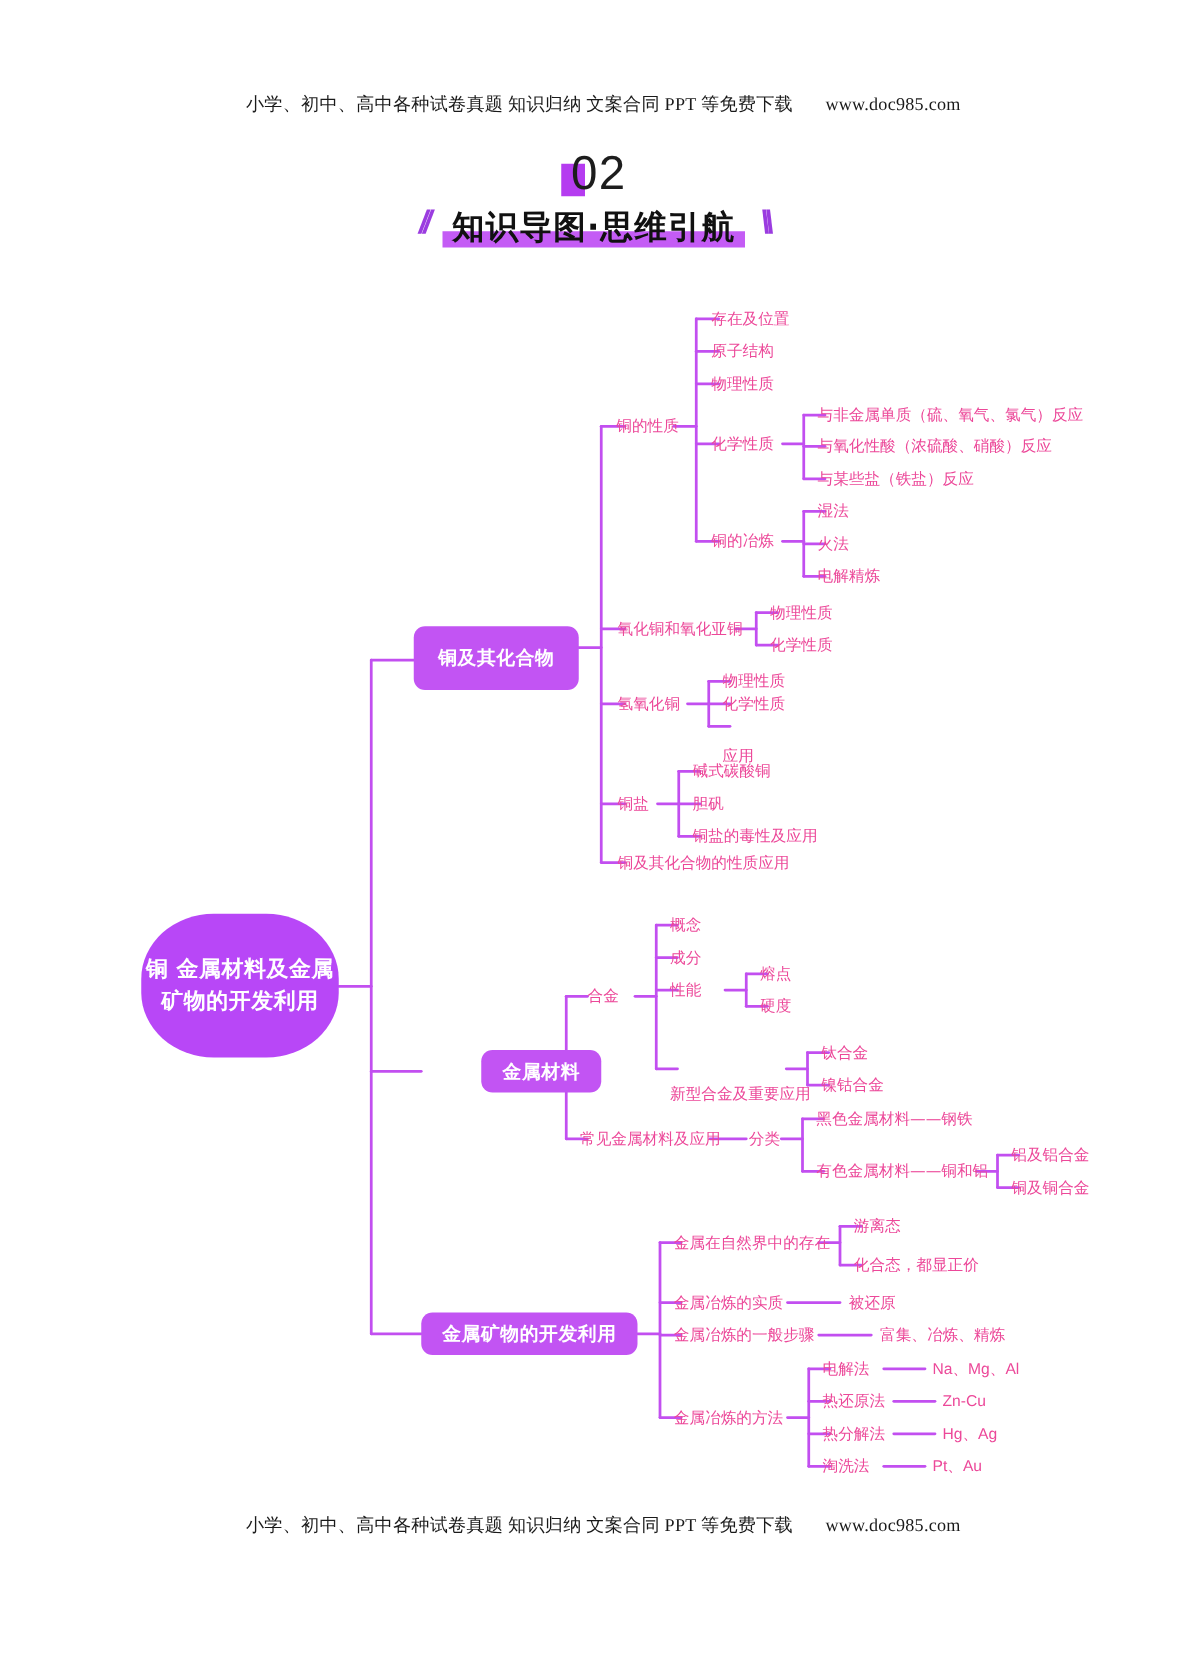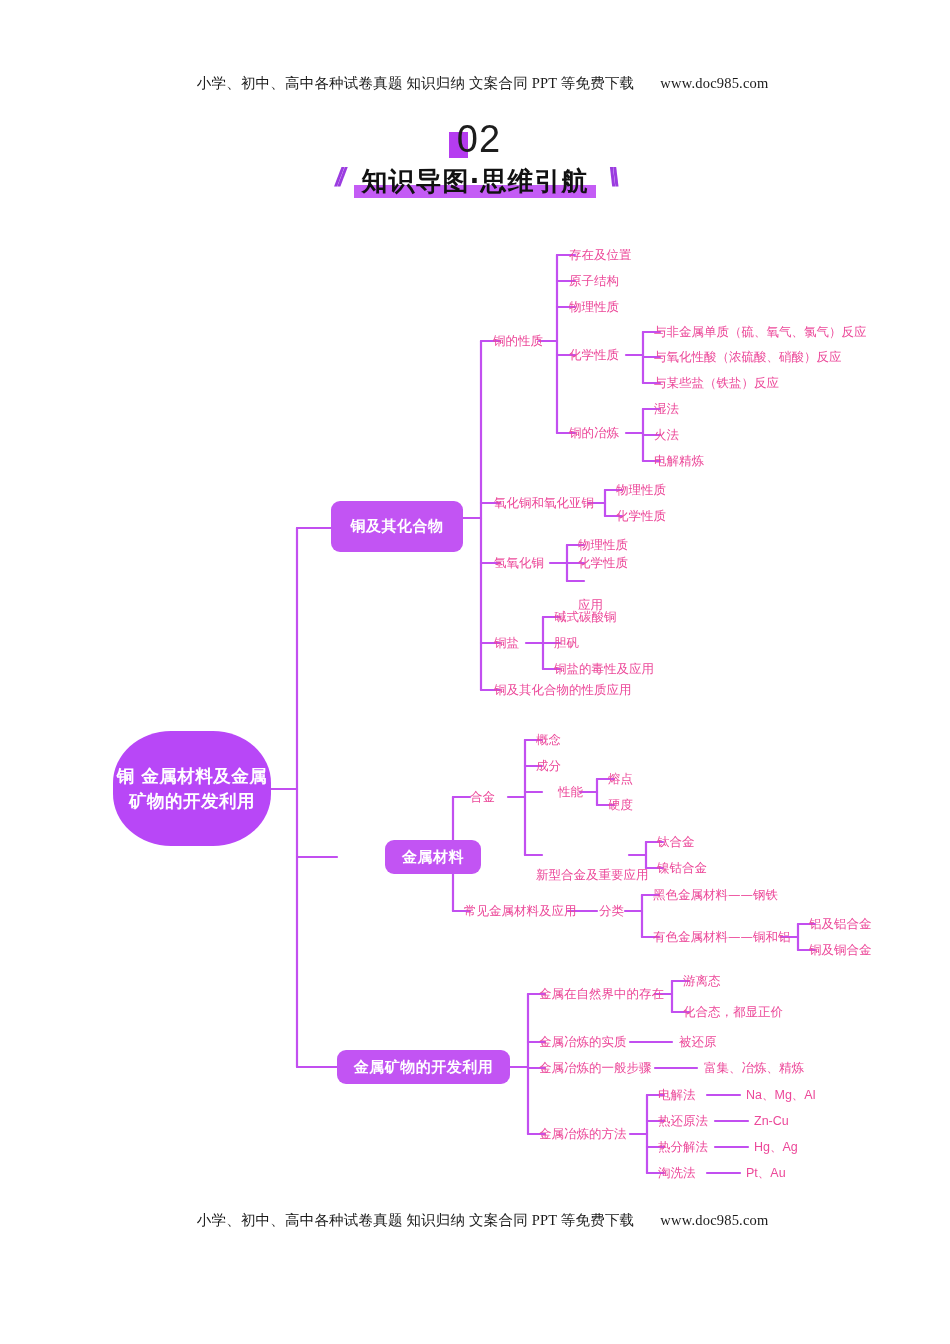--- a/index.html
+++ b/index.html
@@ -261,7 +261,7 @@
     <div class="leaf" style="left:470px;top:790px;">合金</div>
     <div class="leaf" style="left:536px;top:733px;">概念</div>
     <div class="leaf" style="left:536px;top:759px;">成分</div>
-    <div class="leaf" style="left:536px;top:785px;margin-left:22px;">性能</div>
+    <div class="leaf" style="left:536px;top:785px;">性能</div>
     <div class="leaf" style="left:608px;top:772px;">熔点</div>
     <div class="leaf" style="left:608px;top:798px;">硬度</div>
     <div class="leaf" style="left:536px;top:848px;margin-top:20px;">新型合金及重要应用</div>

